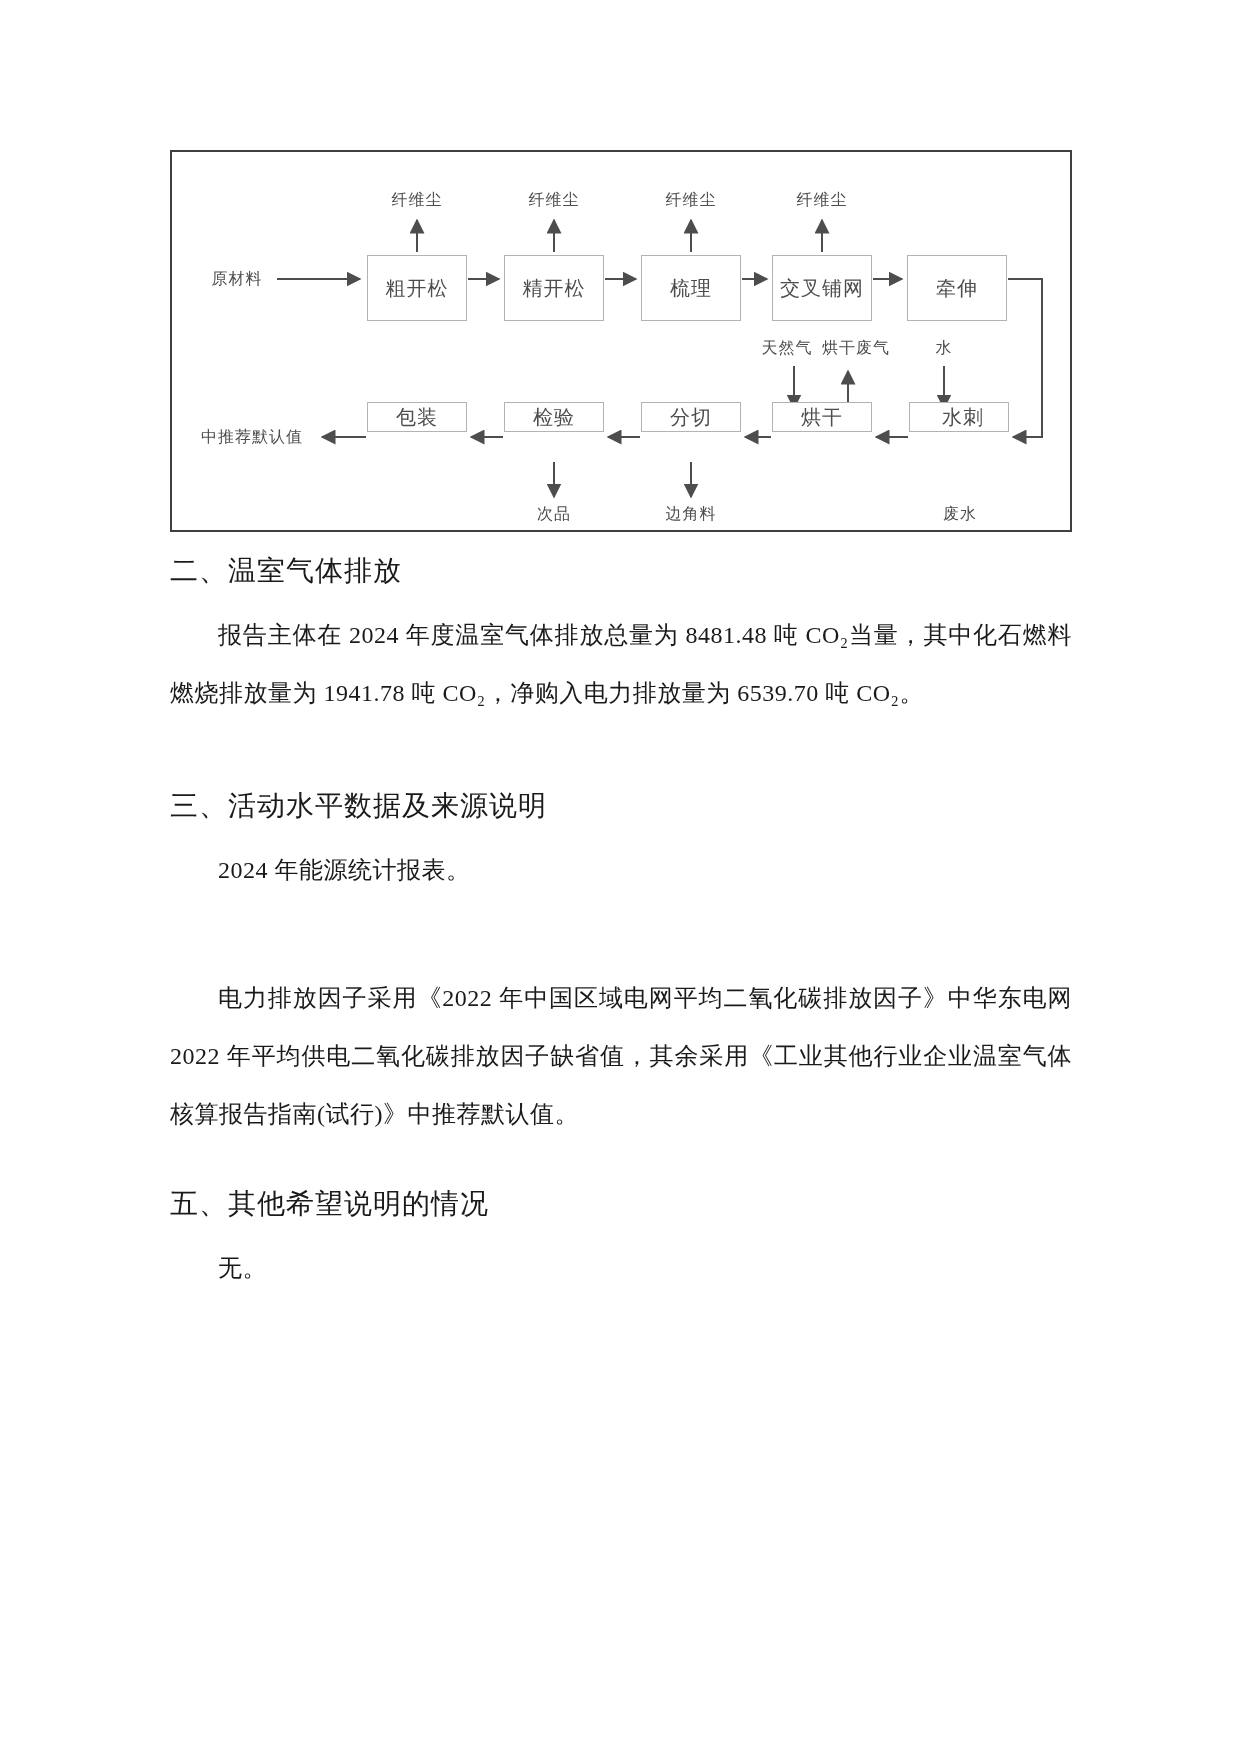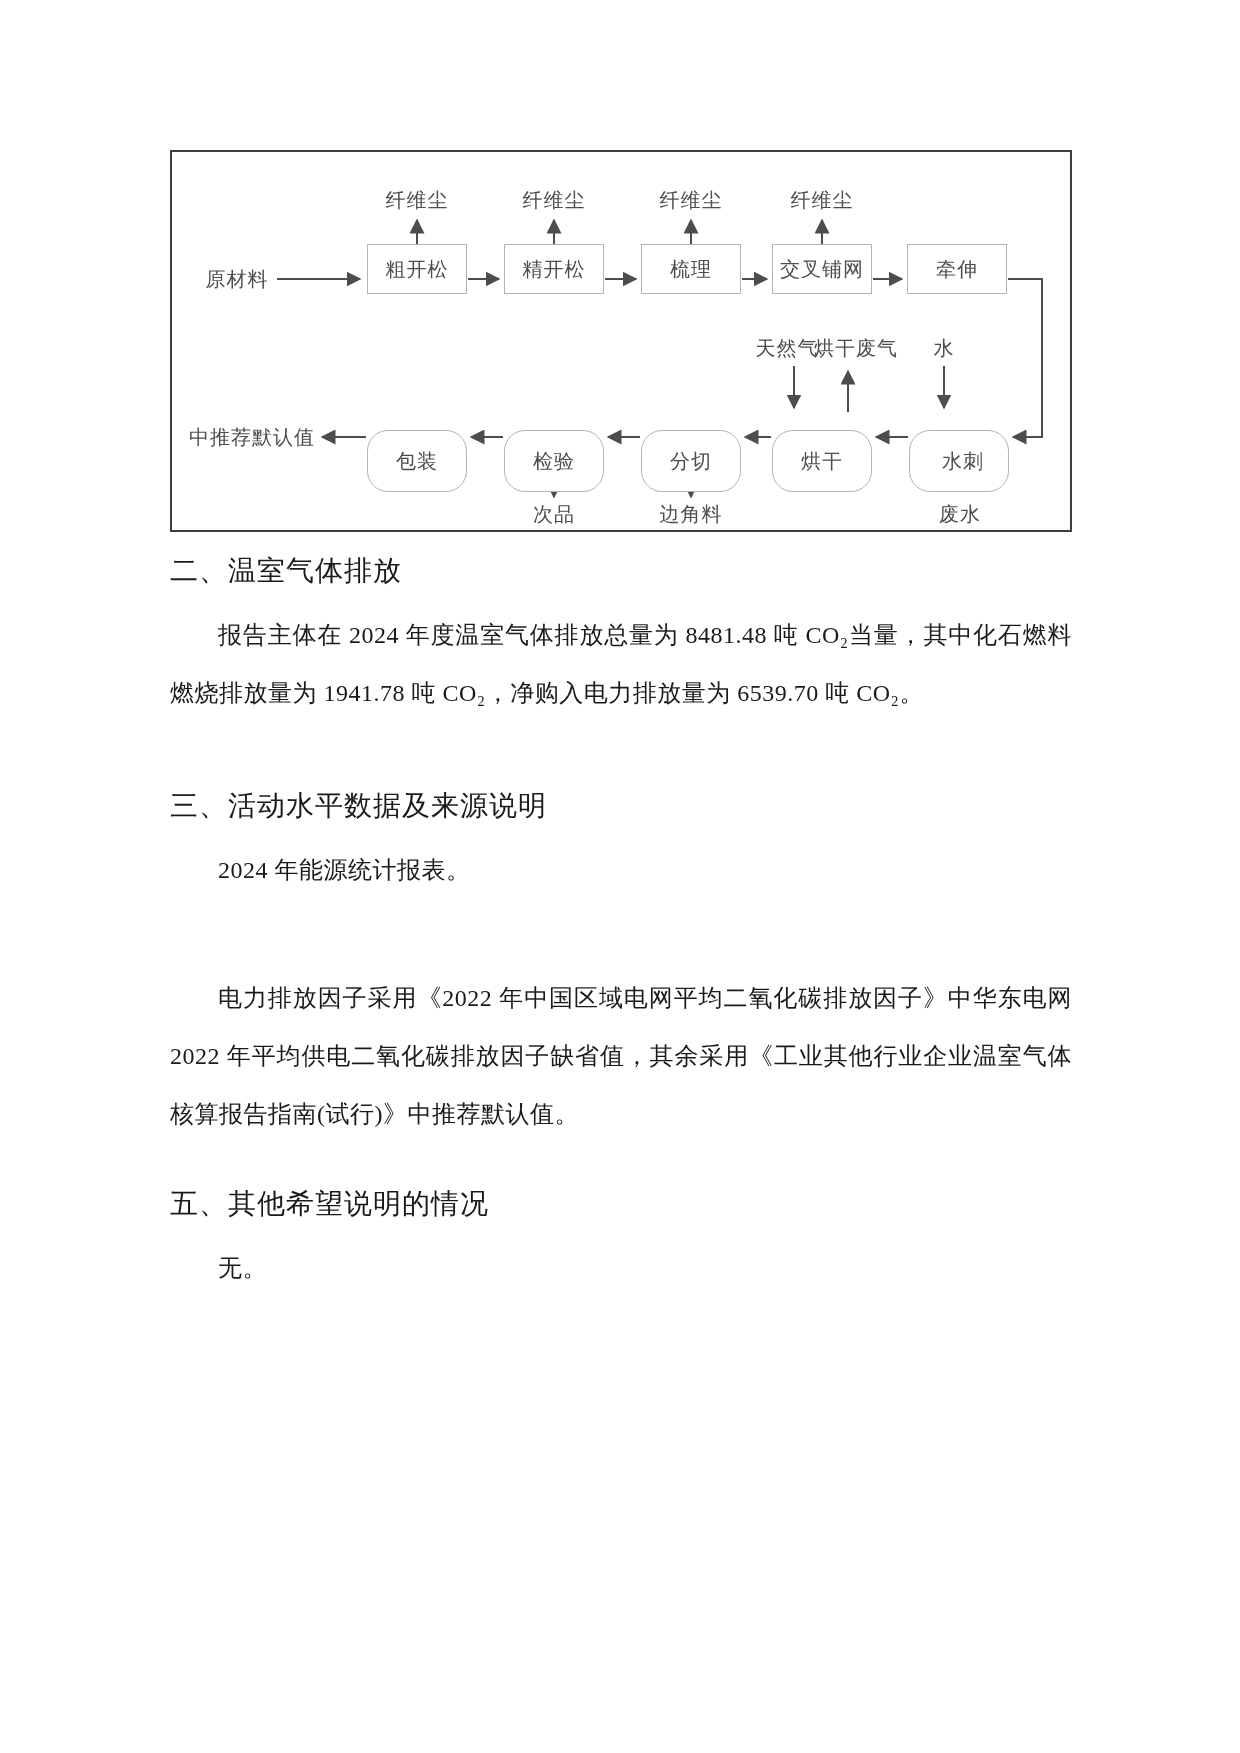--- a/index.html
+++ b/index.html
@@ -45,7 +45,7 @@
     position: absolute;
     transform: translate(-50%, -50%);
     color: #4d4d4d;
-    font-size: 20px;
+    font-size: 16px;
     white-space: nowrap;
     letter-spacing: 1px;
   }

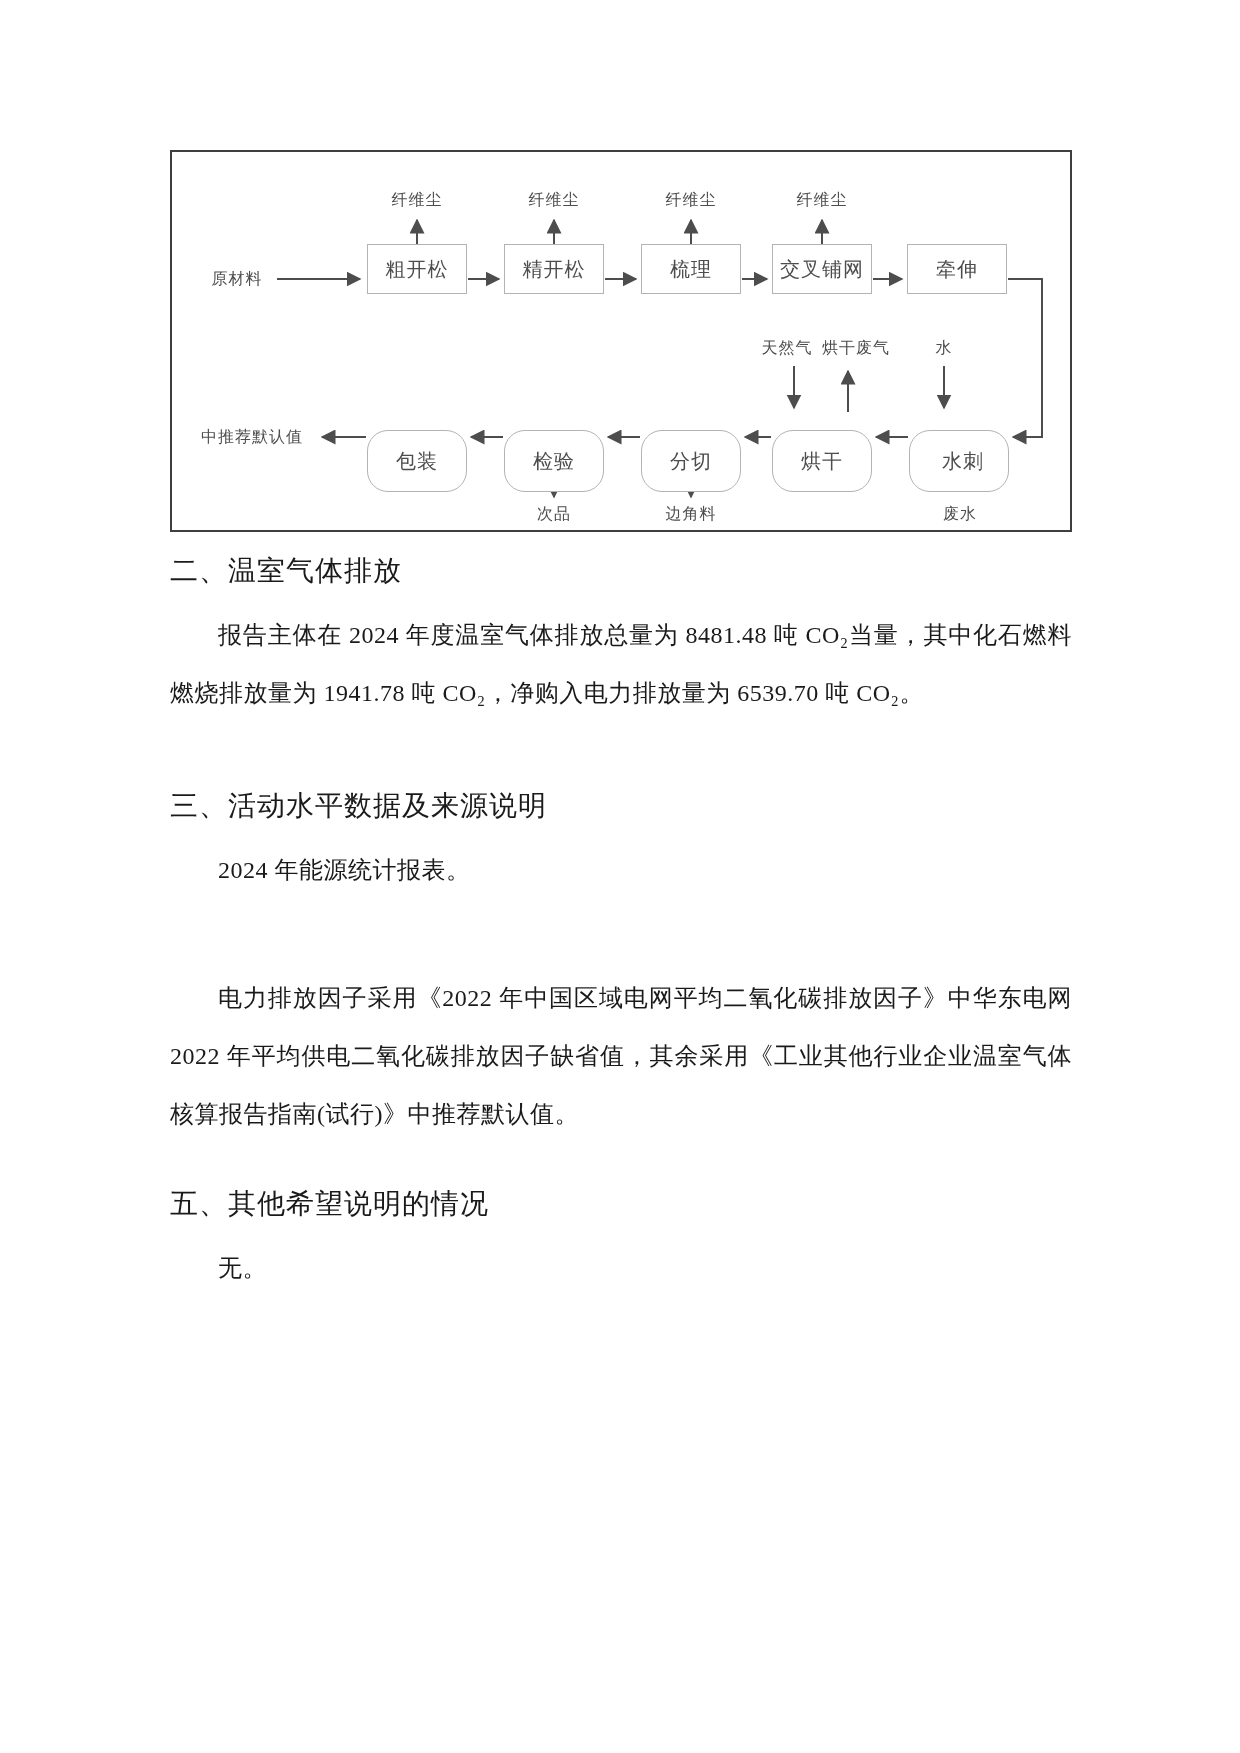--- a/index.html
+++ b/index.html
@@ -39,7 +39,7 @@
     justify-content: center;
     letter-spacing: 1px;
   }
-  .pbox.r1 { top: 92px; height: 50px; }
+  .pbox.r1 { top: 103px; height: 66px; }
   .pbox.r2 { top: 278px; height: 62px; border-radius: 21px; }
   .dlabel {
     position: absolute;

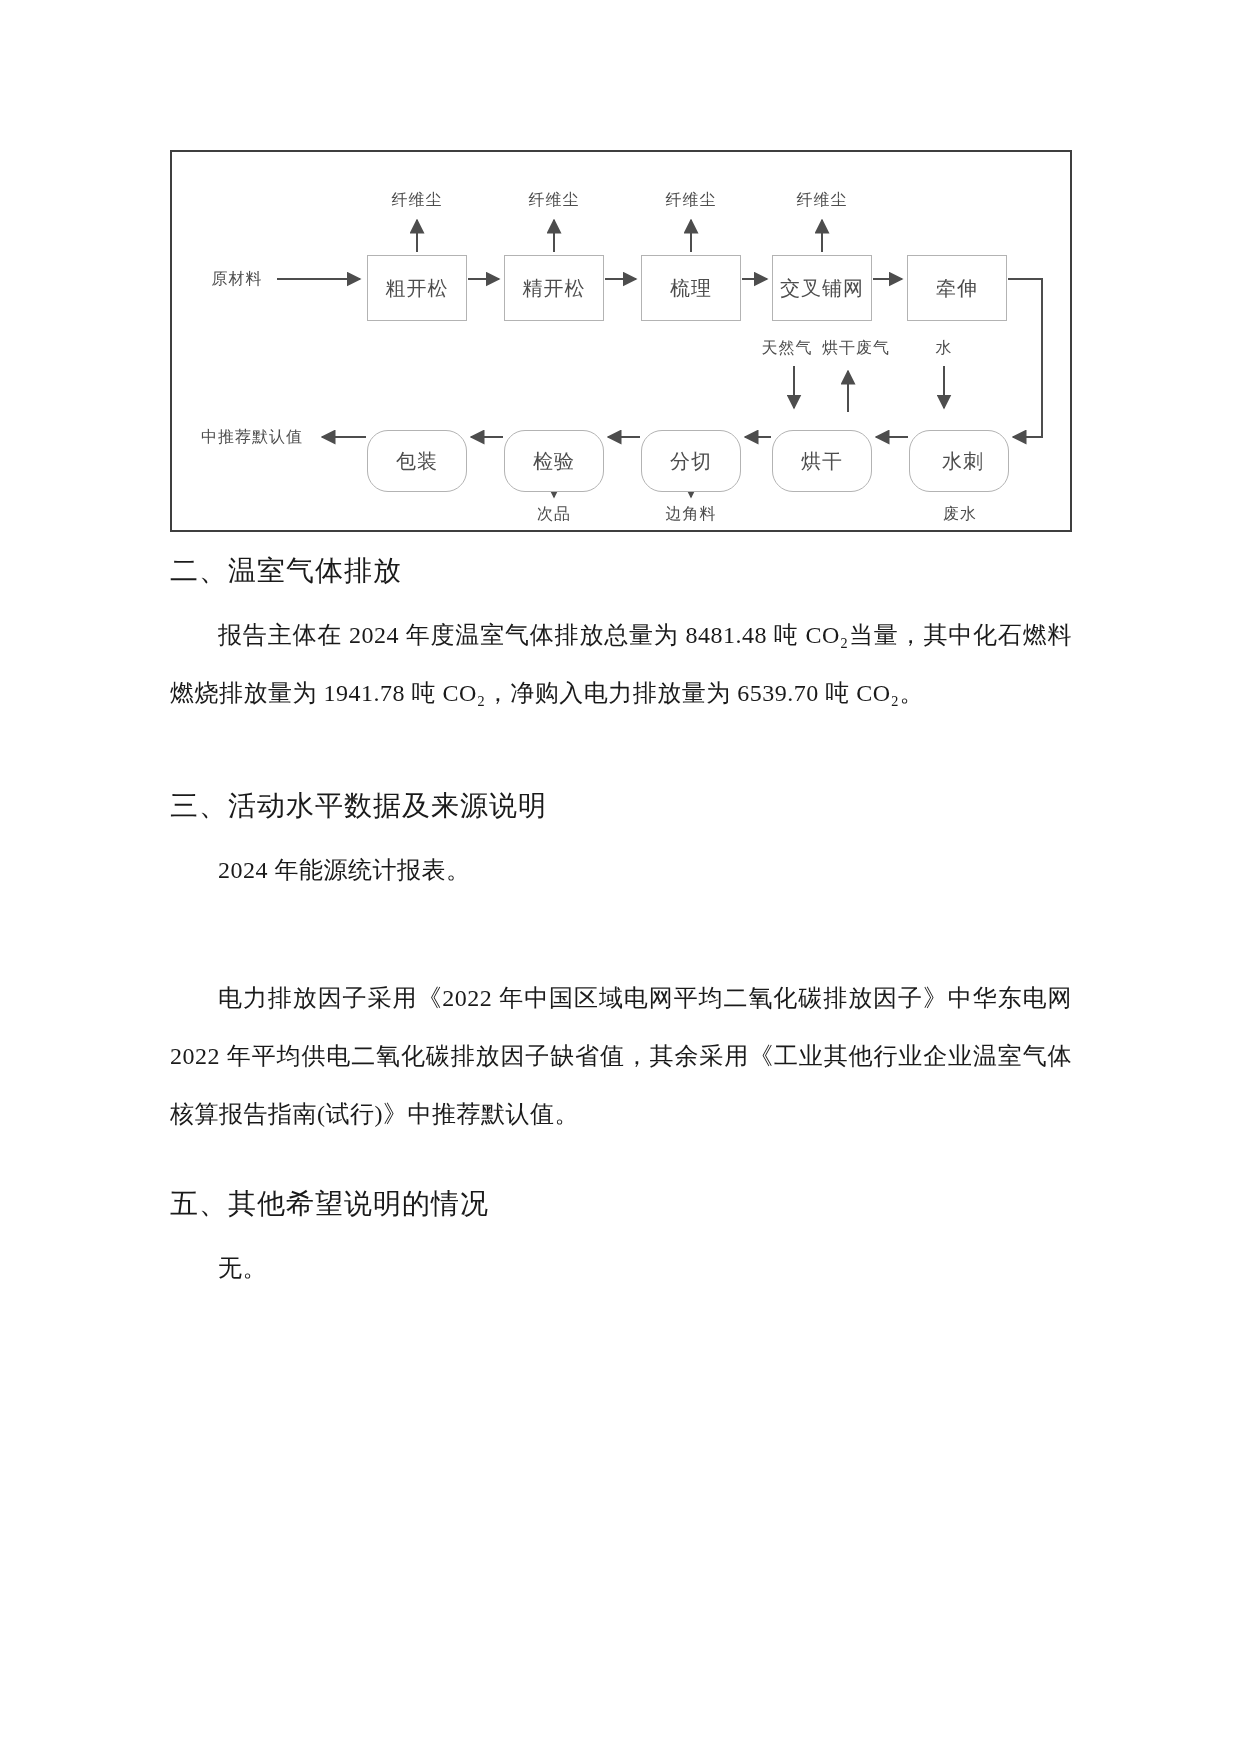--- a/index.html
+++ b/index.html
@@ -40,7 +40,7 @@
     letter-spacing: 1px;
   }
   .pbox.r1 { top: 103px; height: 66px; }
-  .pbox.r2 { top: 278px; height: 62px; border-radius: 21px; }
+  .pbox.r2 { top: 250px; height: 30px; }
   .dlabel {
     position: absolute;
     transform: translate(-50%, -50%);

